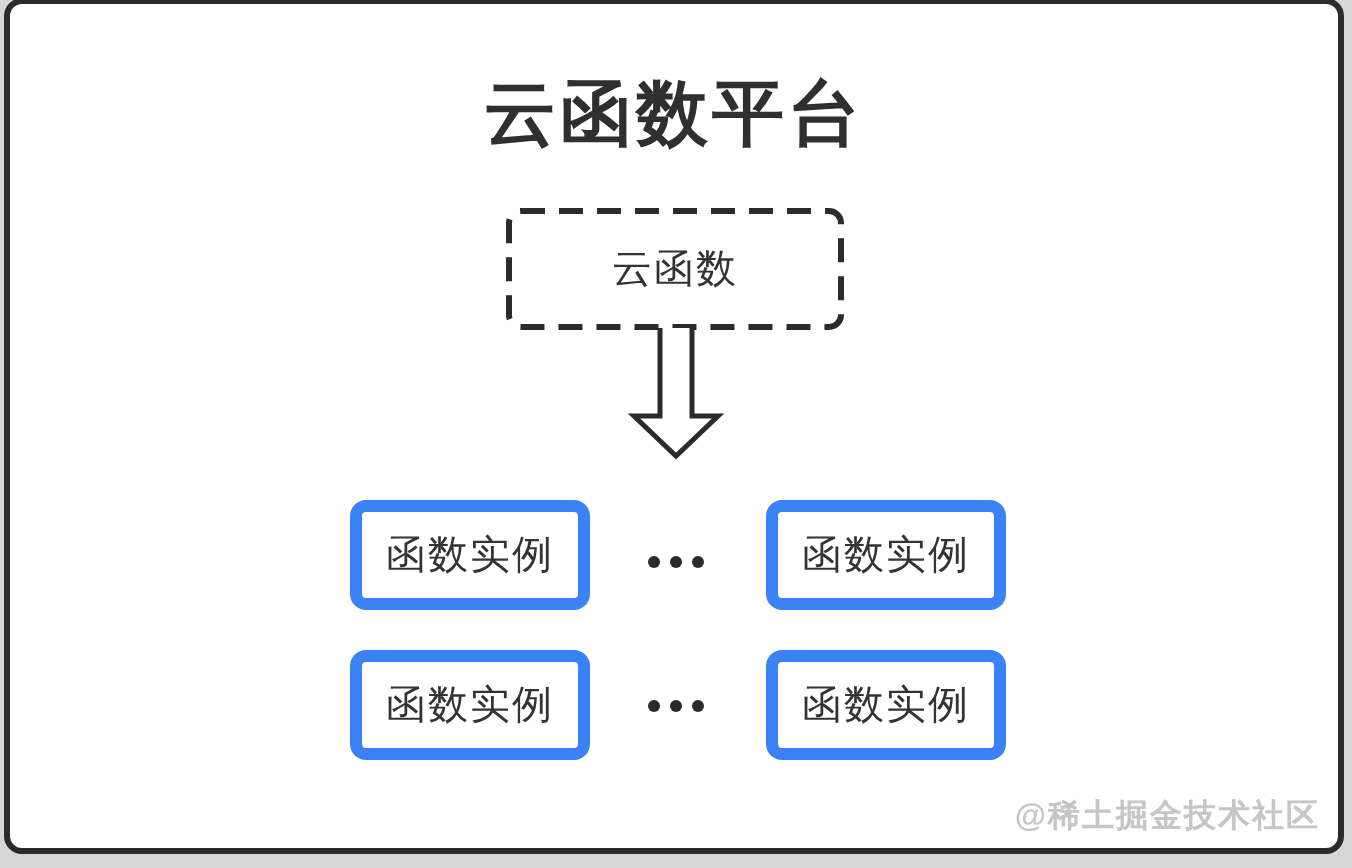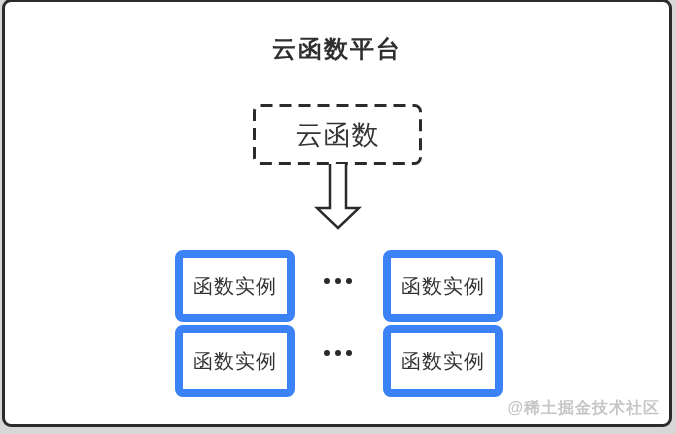--- a/index.html
+++ b/index.html
@@ -32,7 +32,7 @@
     top: 33px;
     width: 670px;
     text-align: center;
-    font-size: 24px;
+    font-size: 36px;
     font-weight: bold;
     letter-spacing: 2px;
     color: #2f2f2f;

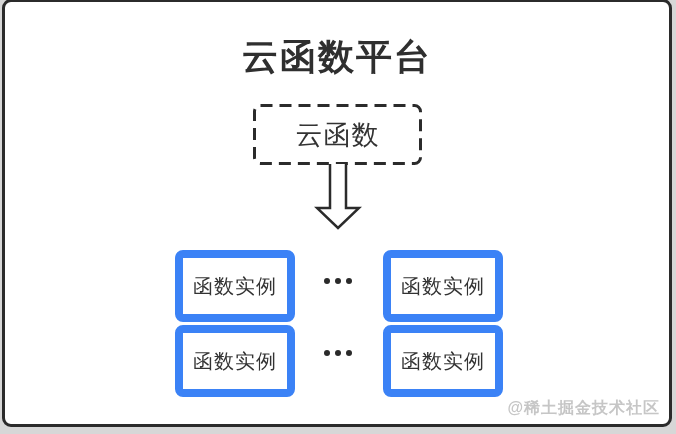--- a/index.html
+++ b/index.html
@@ -58,7 +58,7 @@
     display: flex;
     align-items: center;
     justify-content: center;
-    font-size: 27px;
+    font-size: 20px;
     letter-spacing: 1px;
     color: #333333;
   }

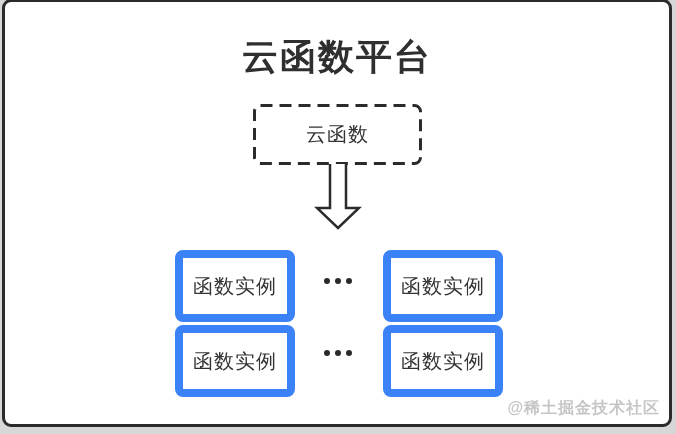--- a/index.html
+++ b/index.html
@@ -70,9 +70,9 @@
   .instance-node {
     position: absolute;
     width: 120px;
-    height: 72px;
+    height: 55px;
     box-sizing: border-box;
-    border: 8px solid #3b82f6;
+    border: 6px solid #3b82f6;
     border-radius: 8px;
     background: #ffffff;
     display: flex;

